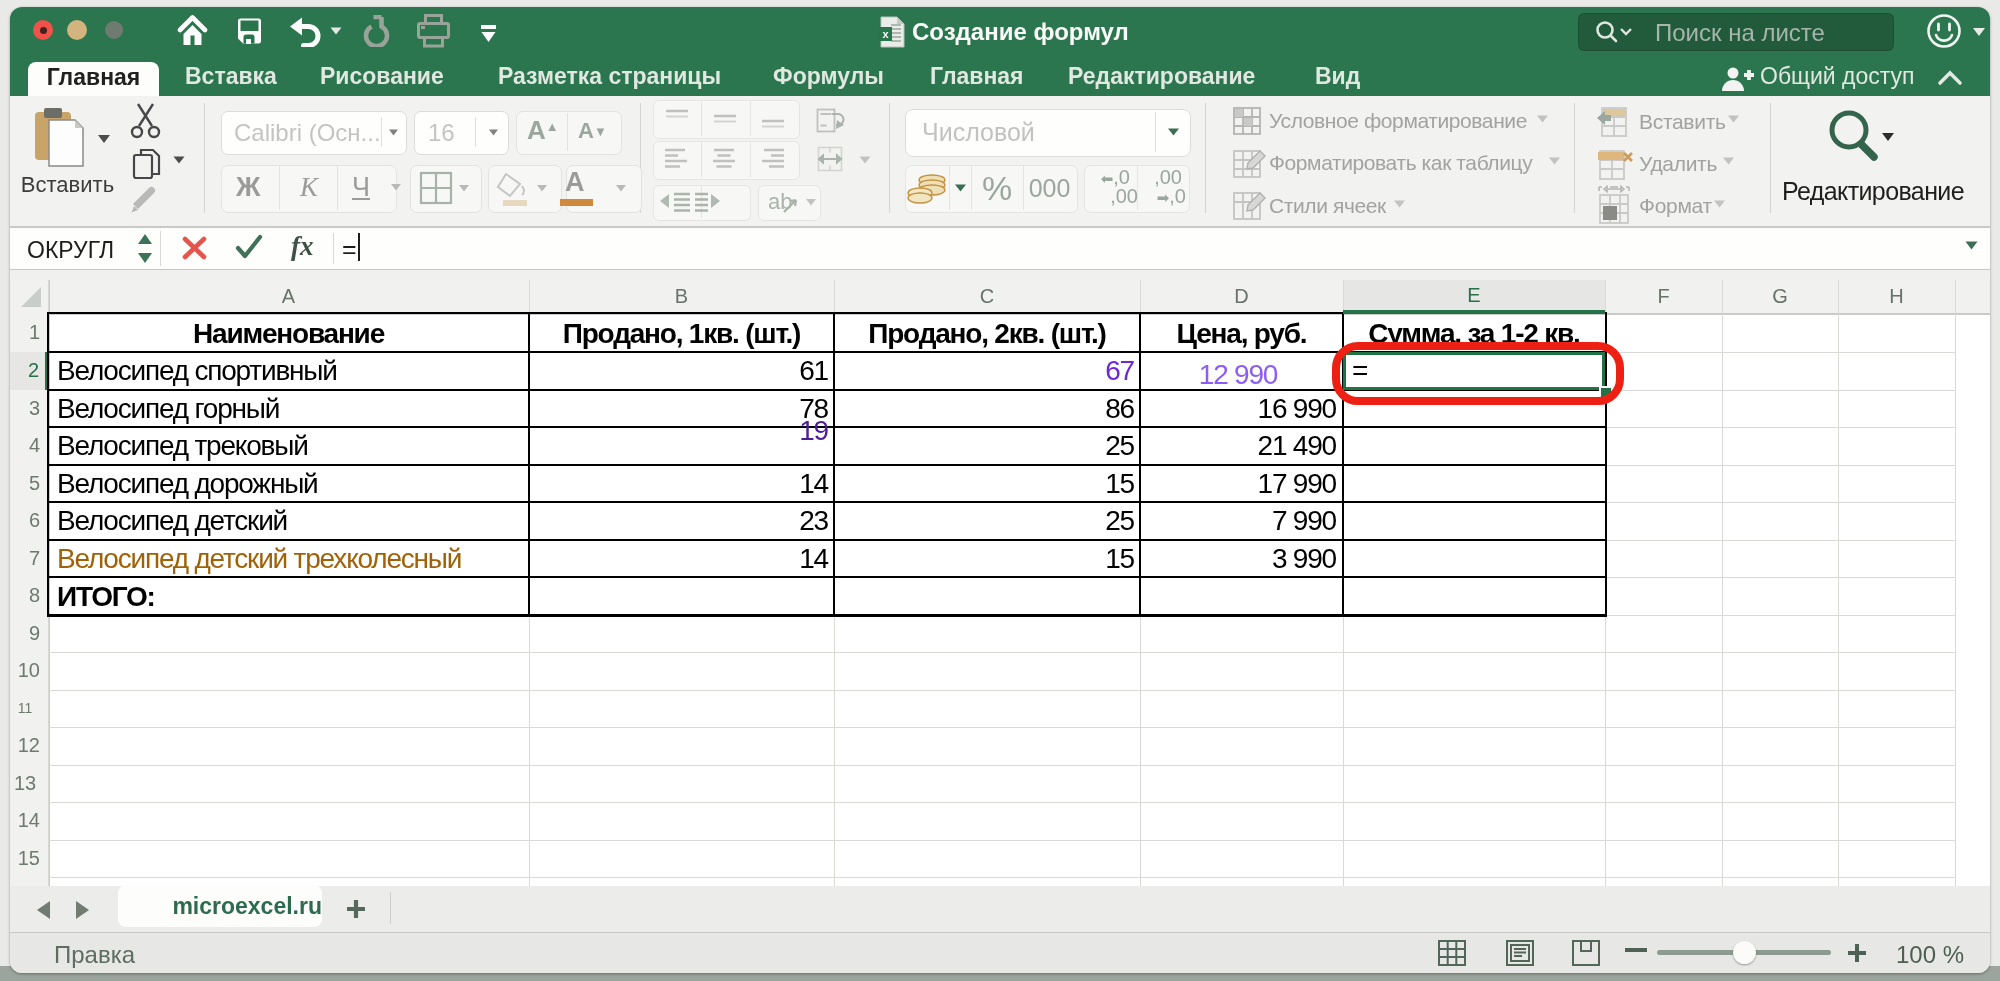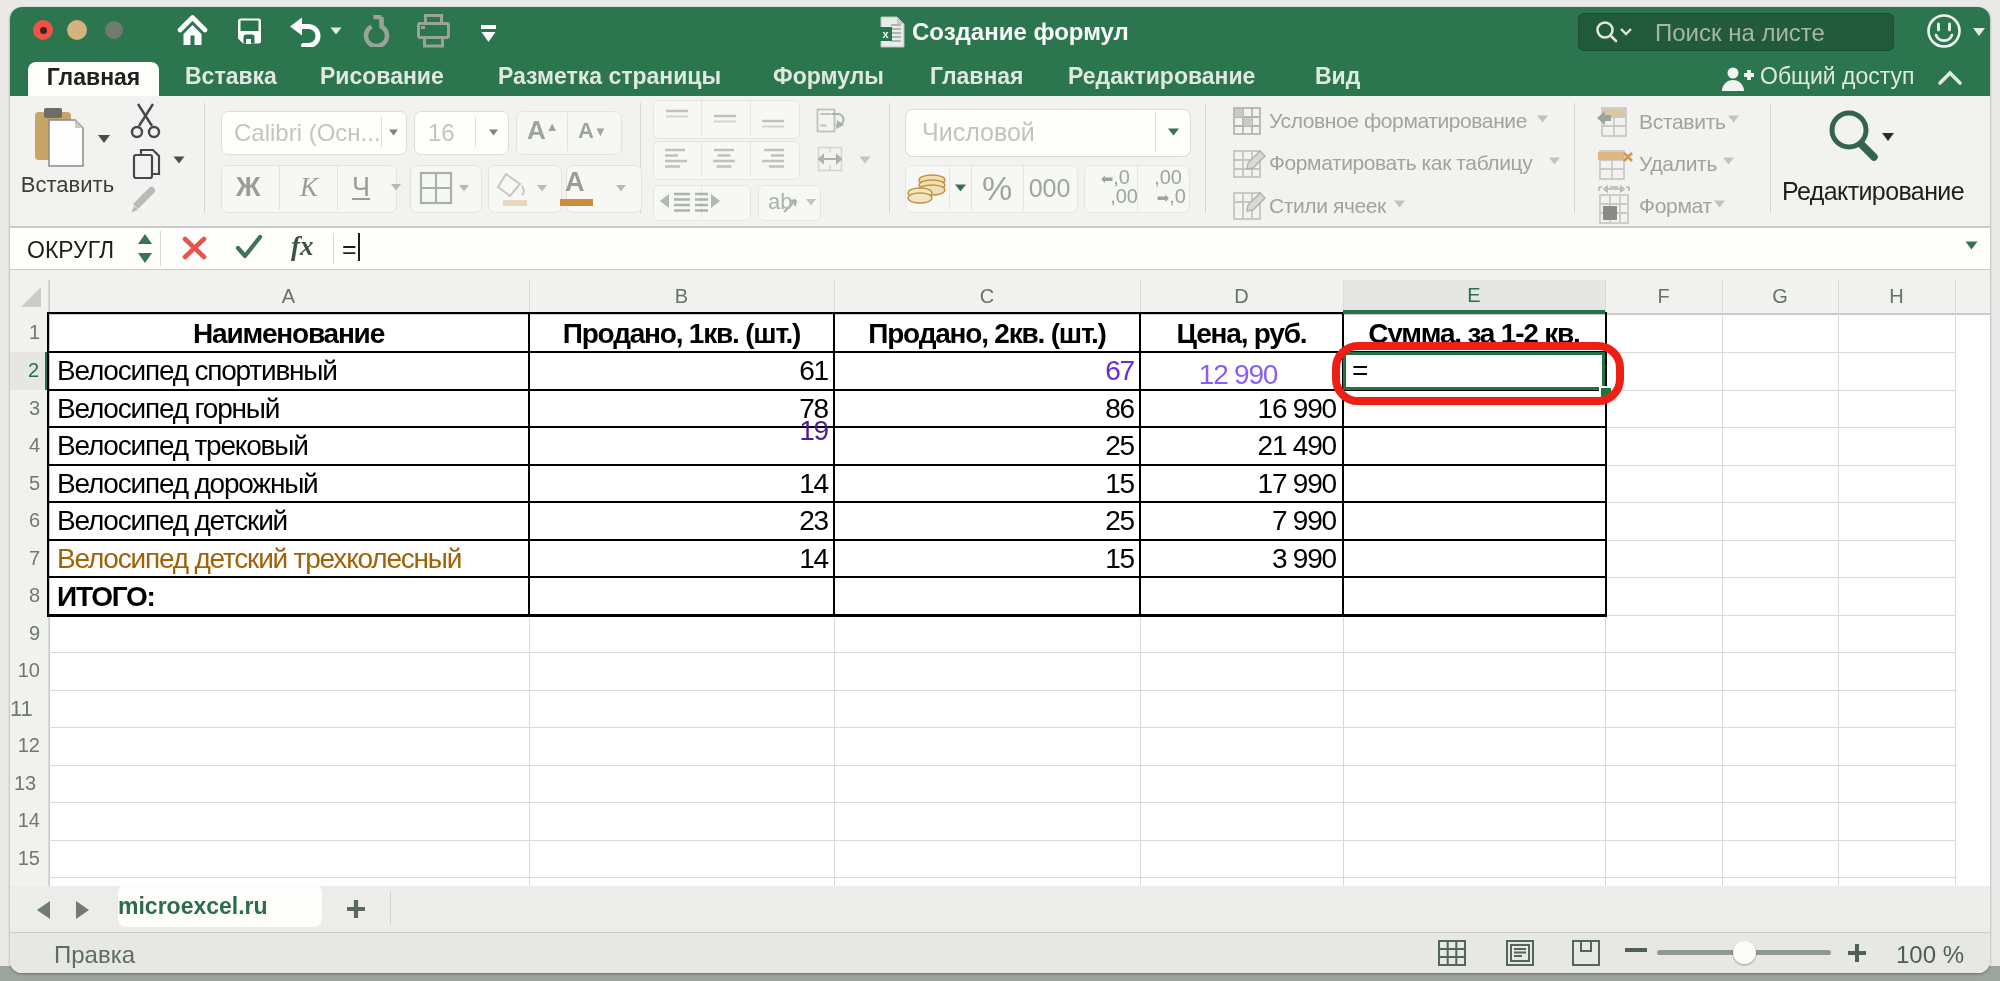--- a/index.html
+++ b/index.html
@@ -463,7 +463,7 @@
 <div class="abs" style="left:10px;top:577px;width:38px;height:37.5px;line-height:37.5px;text-align:right;font-size:20px;color:#6d7a70"><span style="margin-right:8px">8</span></div>
 <div class="abs" style="left:10px;top:614.5px;width:38px;height:37.5px;line-height:37.5px;text-align:right;font-size:20px;color:#6d7a70"><span style="margin-right:8px">9</span></div>
 <div class="abs" style="left:10px;top:652px;width:38px;height:37.5px;line-height:37.5px;text-align:right;font-size:20px;color:#6d7a70"><span style="margin-right:8px">10</span></div>
-<div class="abs" style="left:10px;top:689.5px;width:38px;height:37.5px;line-height:37.5px;text-align:left;font-size:22px;color:#6d7a70"><span style="margin-right:8px">11</span></div>
+<div class="abs" style="left:10px;top:689.5px;width:38px;height:37.5px;line-height:37.5px;text-align:center;font-size:14px;color:#6d7a70"><span style="margin-right:8px">11</span></div>
 <div class="abs" style="left:10px;top:727px;width:38px;height:37.5px;line-height:37.5px;text-align:right;font-size:20px;color:#6d7a70"><span style="margin-right:8px">12</span></div>
 <div class="abs" style="left:10px;top:764.5px;width:38px;height:37.5px;line-height:37.5px;text-align:center;font-size:20px;color:#6d7a70"><span style="margin-right:8px">13</span></div>
 <div class="abs" style="left:10px;top:802px;width:38px;height:37.5px;line-height:37.5px;text-align:right;font-size:20px;color:#6d7a70"><span style="margin-right:8px">14</span></div>

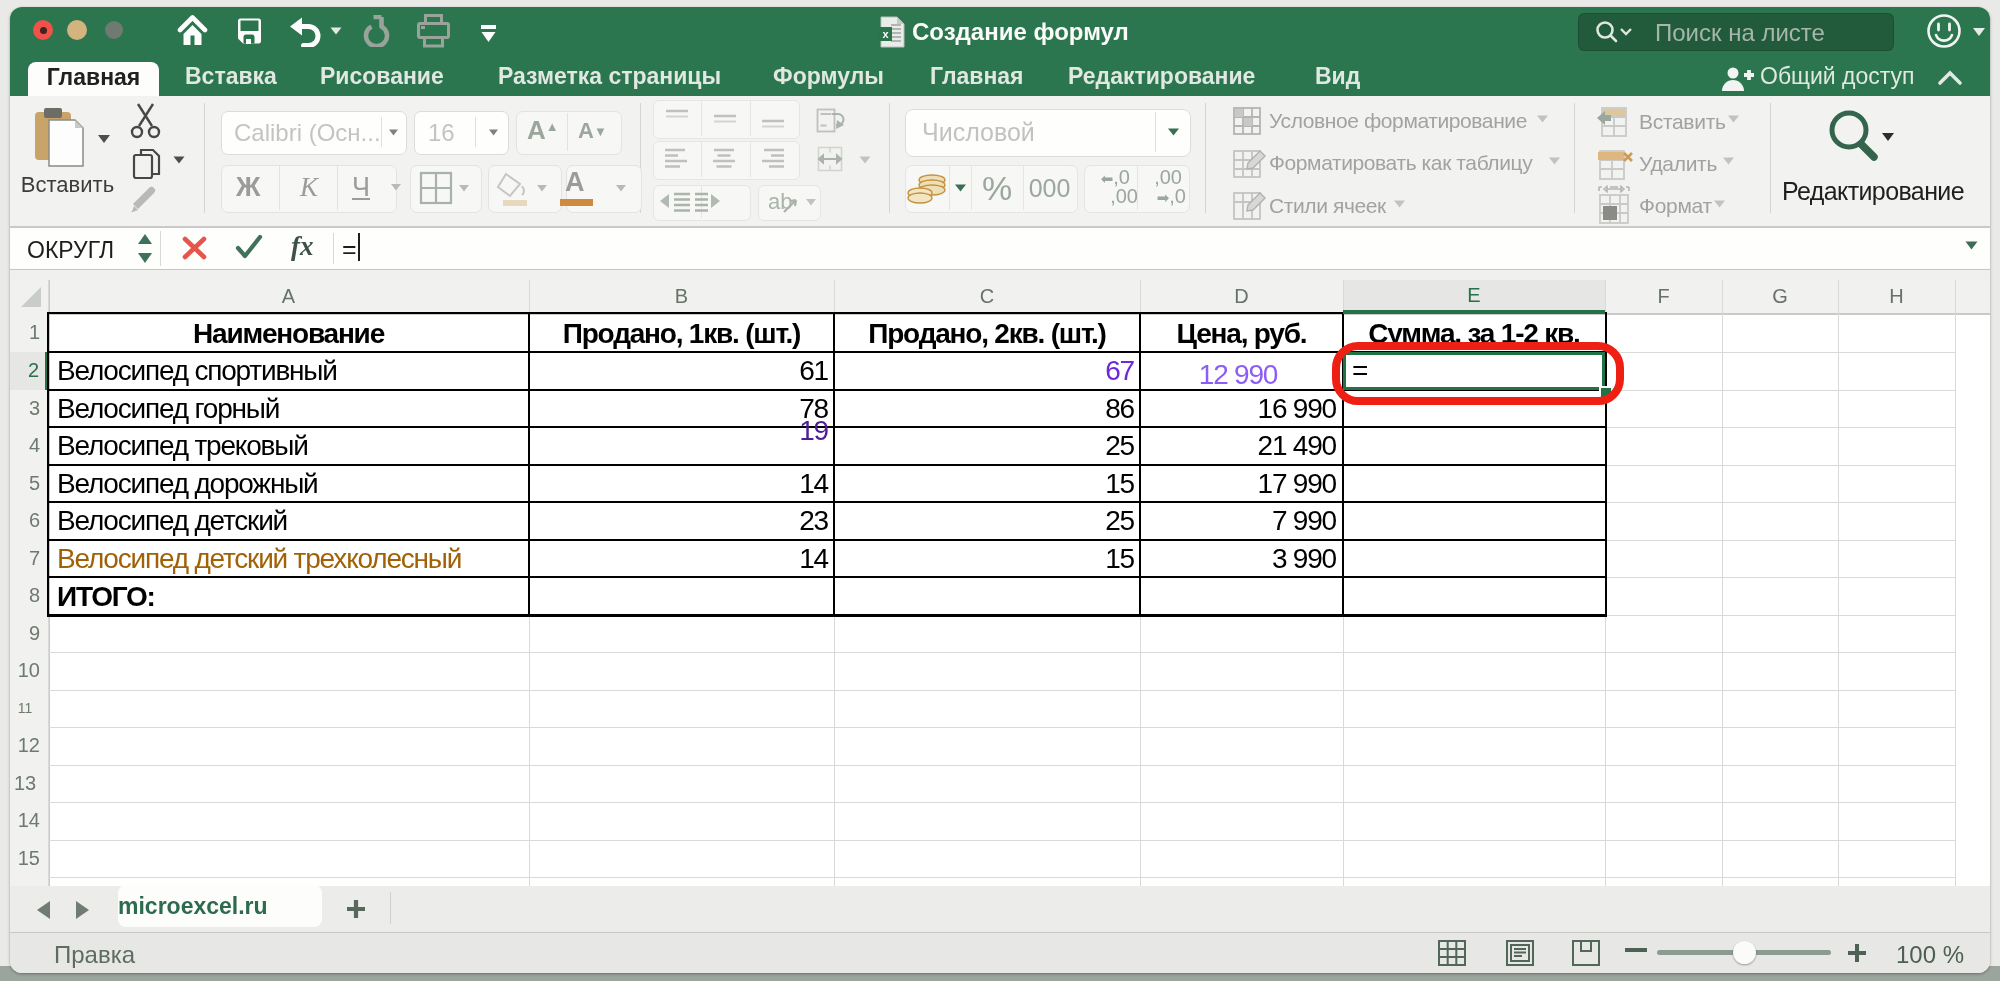--- a/index.html
+++ b/index.html
@@ -524,7 +524,7 @@
         <path d="M42 2 V20 L55 11 Z" fill="#707b72"></path>
       </svg>
 <div class="abs" style="left:118px;top:885px;width:204px;height:42px;background:#fdfdfc;border-radius:8px;"></div>
-<div class="abs" style="left:118px;top:885px;width:204px;height:42px;line-height:42px;text-align:left;font-size:23px;font-weight:700;color:#2d6b4e">microexcel.ru</div>
+<div class="abs" style="left:118px;top:885px;width:204px;height:42px;line-height:42px;text-align:right;font-size:23px;font-weight:700;color:#2d6b4e">microexcel.ru</div>
 <svg class="abs" style="left:345px;top:898px" width="22" height="22" viewBox="0 0 22 22">
         <path d="M11 2 v18 M2 11 h18" stroke="#57685c" stroke-width="4.2"></path>
       </svg>

